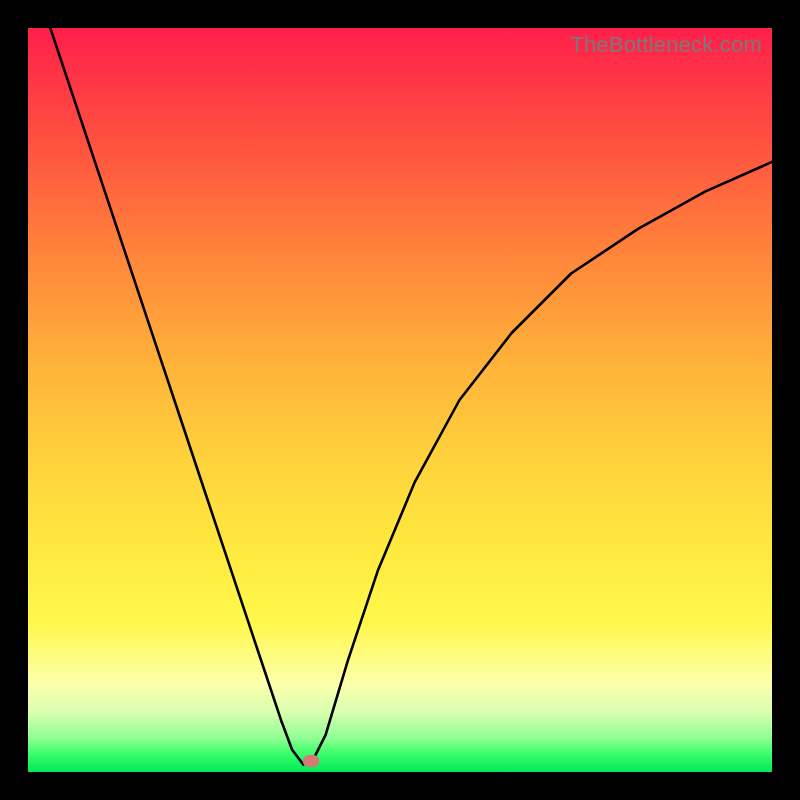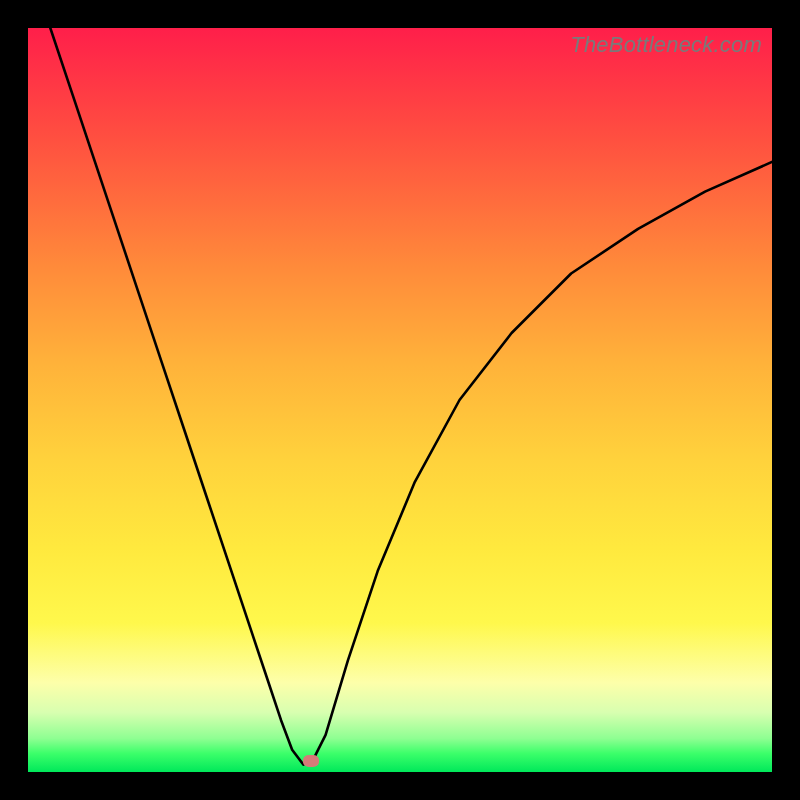--- a/index.html
+++ b/index.html
@@ -16,7 +16,6 @@
     width: 800px;
     height: 800px;
     background: #000;
-    font-style: italic;
   }
   .plot {
     position: absolute;

